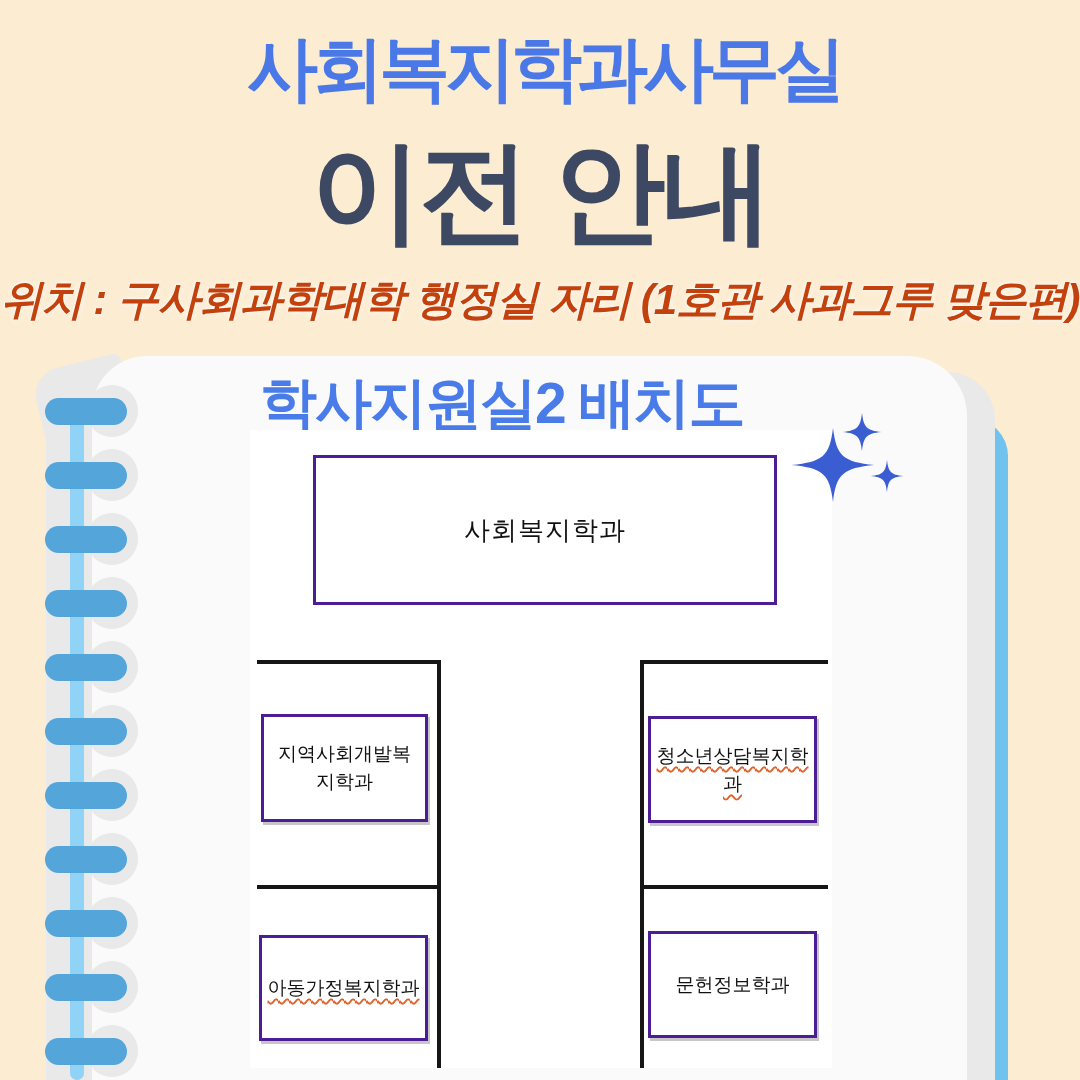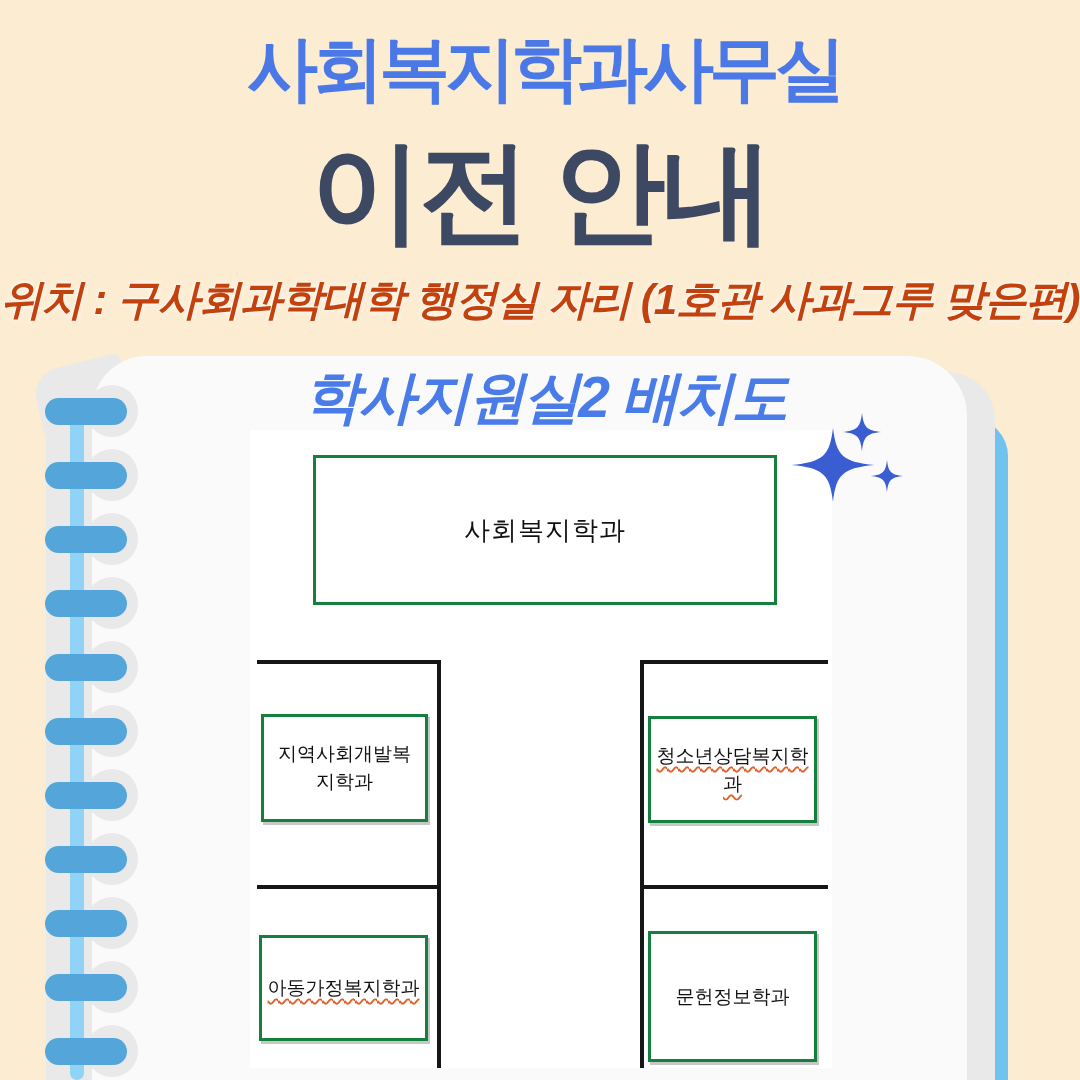--- a/index.html
+++ b/index.html
@@ -39,8 +39,8 @@
   .ring-pill{position:absolute;left:45px;width:82px;height:27px;border-radius:14px;background:#54a5da;}
   
   .plan-title{
-    position:absolute;left:250px;top:362px;width:582px;text-align:center;
-    font-size:57px;font-weight:800;letter-spacing:-2px;color:#4a7ce9;margin:4px;line-height:1.1;font-style:italic;
+    position:absolute;left:250px;top:362px;width:582px;text-align:left;
+    font-size:57px;font-weight:800;letter-spacing:-2px;color:#4a7ce9;margin:10px;line-height:1.1;
   }
   .plan-underline{position:absolute;left:257px;top:441px;width:575px;height:5px;background:#4a7ce9;}
   .plan-canvas{position:absolute;left:250px;top:430px;width:582px;height:638px;background:#ffffff;}

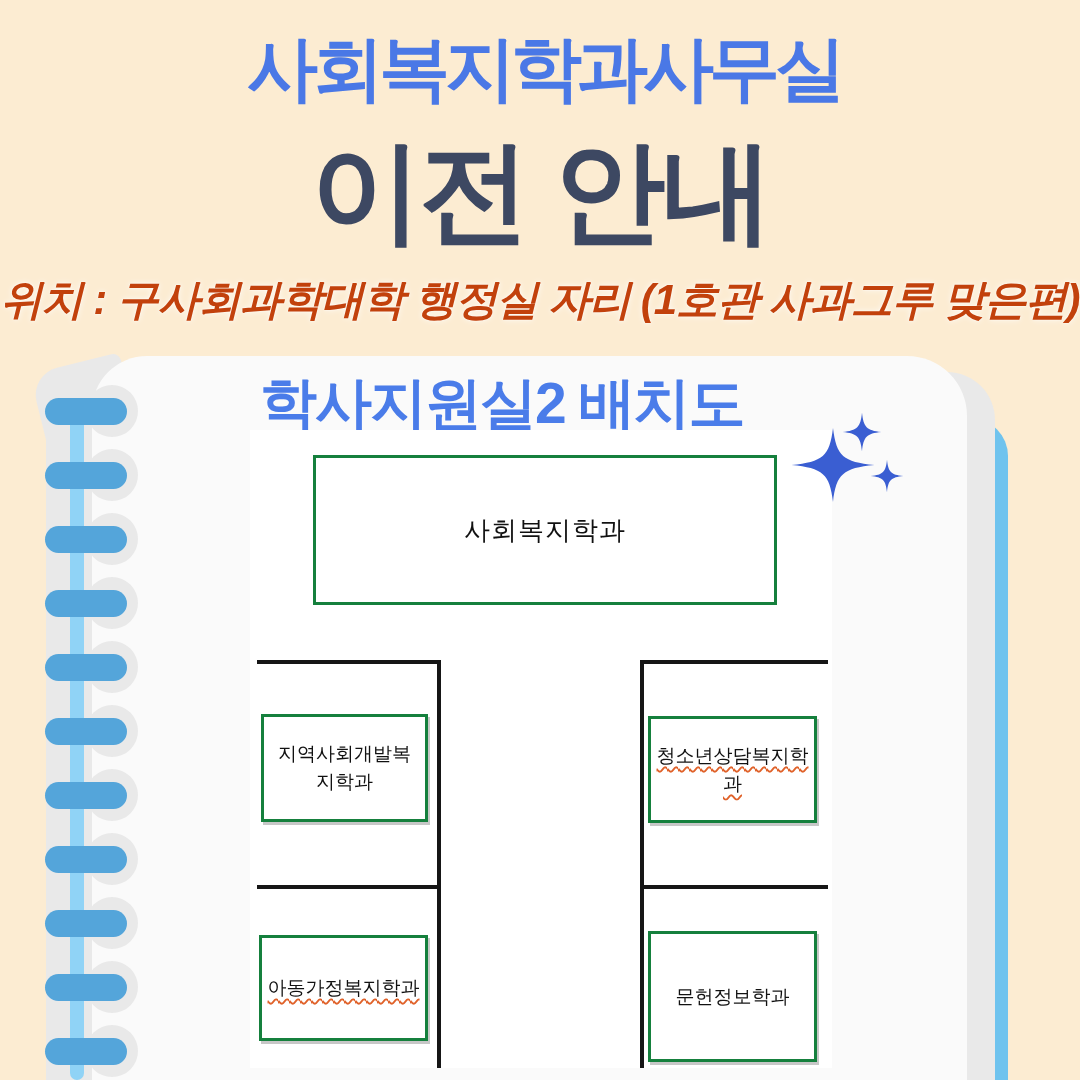--- a/index.html
+++ b/index.html
@@ -52,7 +52,7 @@
   .w-rv{left:640px;top:660px;width:4px;height:408px;}
   .w-rd{left:640px;top:885px;width:188px;height:4px;}
   .room-box{
-    position:absolute;background:#ffffff;border:3px solid #15803d;
+    position:absolute;background:#ffffff;border:3px solid #4c1d95;
     display:flex;align-items:center;justify-content:center;text-align:center;
     color:#111;font-weight:500;box-sizing:border-box;
   }

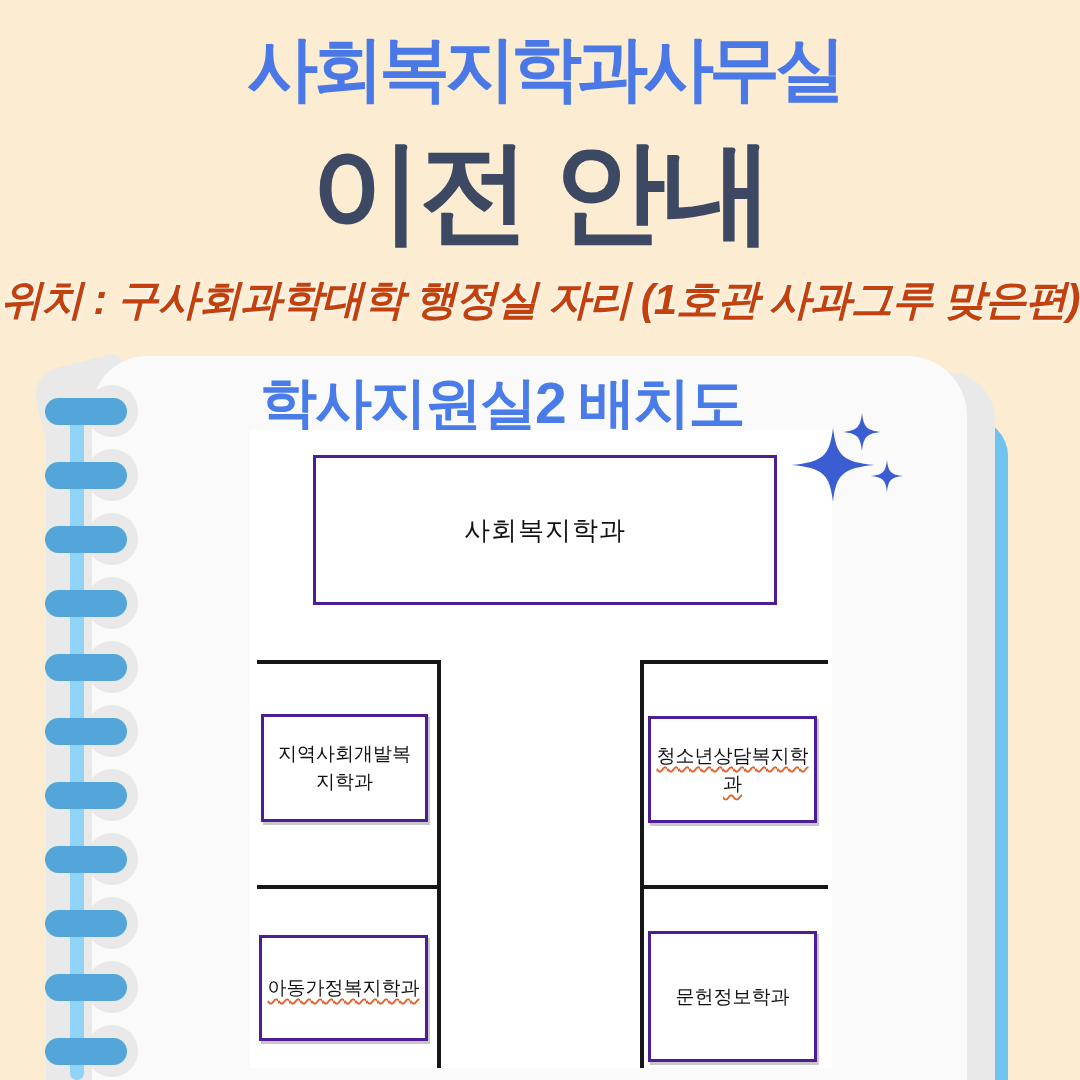--- a/index.html
+++ b/index.html
@@ -61,7 +61,7 @@
   .room-l1{left:261px;top:714px;width:167px;height:108px;padding:0 8px;}
   .room-l2{left:259px;top:935px;width:169px;height:106px;}
   .room-r1{left:648px;top:716px;width:169px;height:107px;}
-  .room-r2{left:648px;top:931px;width:169px;height:131px;text-align:center;}
+  .room-r2{left:648px;top:931px;width:169px;height:107px;text-align:center;}
   .squiggle{
     text-decoration-line:underline;text-decoration-style:wavy;
     text-decoration-color:#e0622a;text-decoration-thickness:2px;

